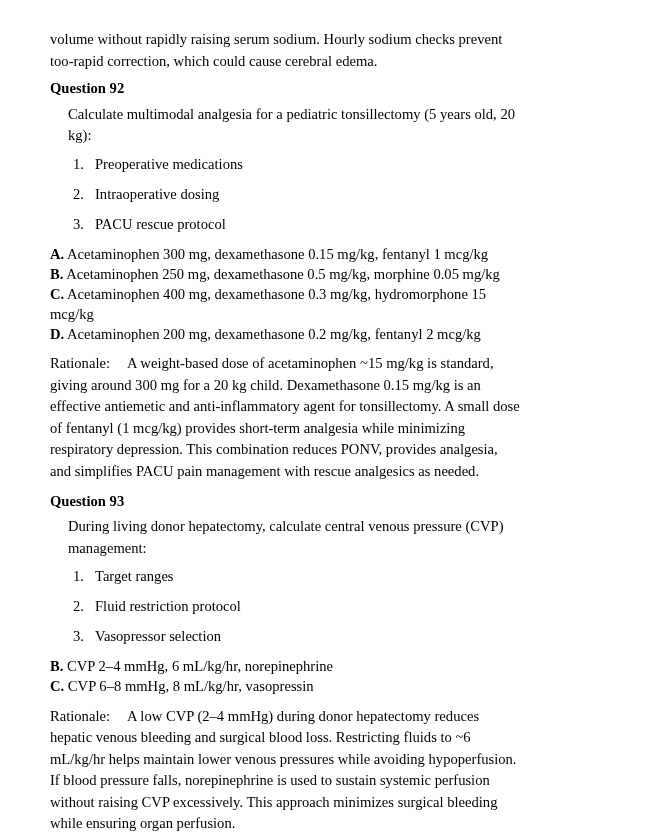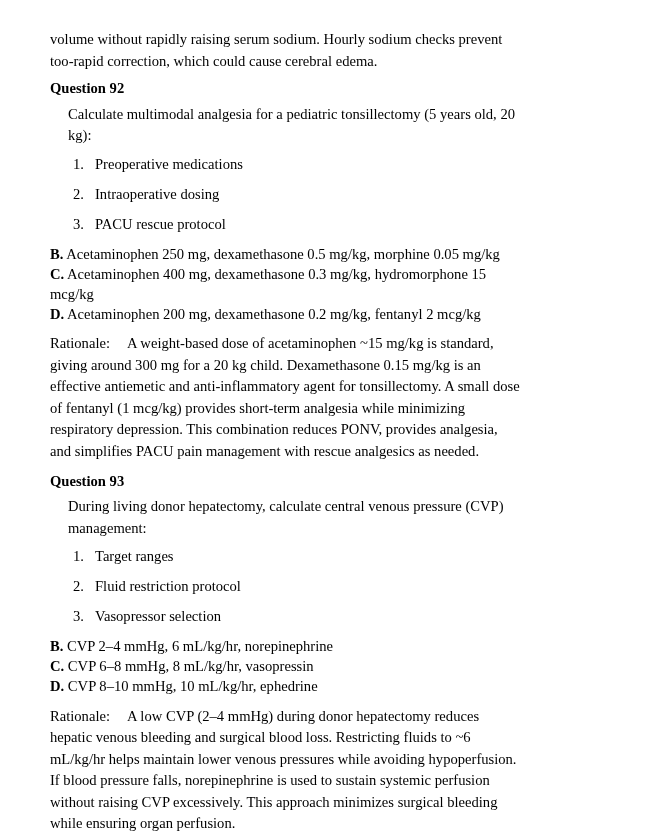--- a/index.html
+++ b/index.html
@@ -86,6 +86,10 @@
 
     <div class="options">
       <div class="option-line">
+        <span class="option-letter">A.</span>
+        <span>Acetaminophen 300 mg, dexamethasone 0.15 mg/kg, fentanyl 1 mcg/kg</span>
+      </div>
+      <div class="option-line">
         <span class="option-letter">B.</span>
         <span>Acetaminophen 250 mg, dexamethasone 0.5 mg/kg, morphine 0.05 mg/kg</span>
       </div>

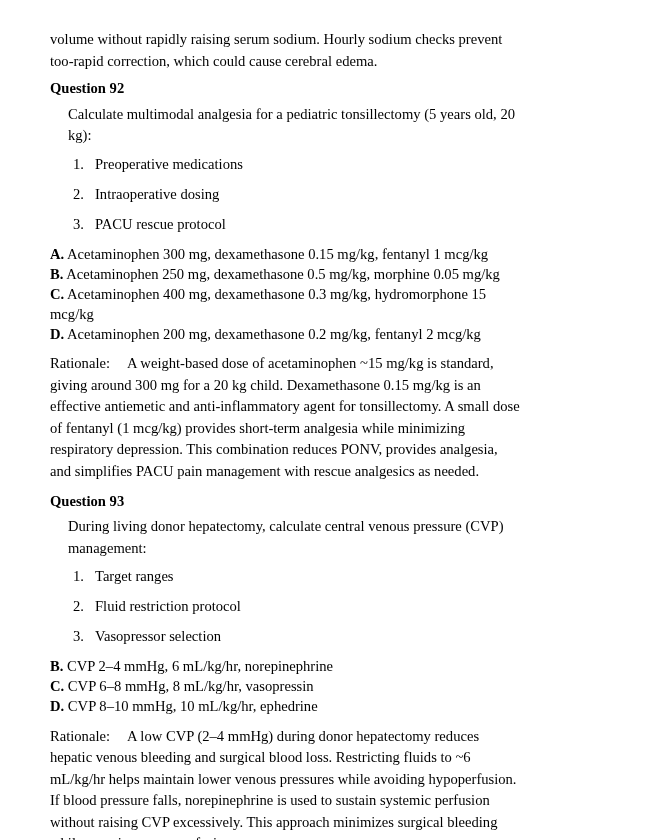--- a/index.html
+++ b/index.html
@@ -137,10 +137,6 @@
         <span class="option-letter">C.</span>
         <span>CVP 6–8 mmHg, 8 mL/kg/hr, vasopressin</span>
       </div>
-      <div class="option-line">
-        <span class="option-letter">D.</span>
-        <span>CVP 8–10 mmHg, 10 mL/kg/hr, ephedrine</span>
-      </div>
     </div>
 
 

